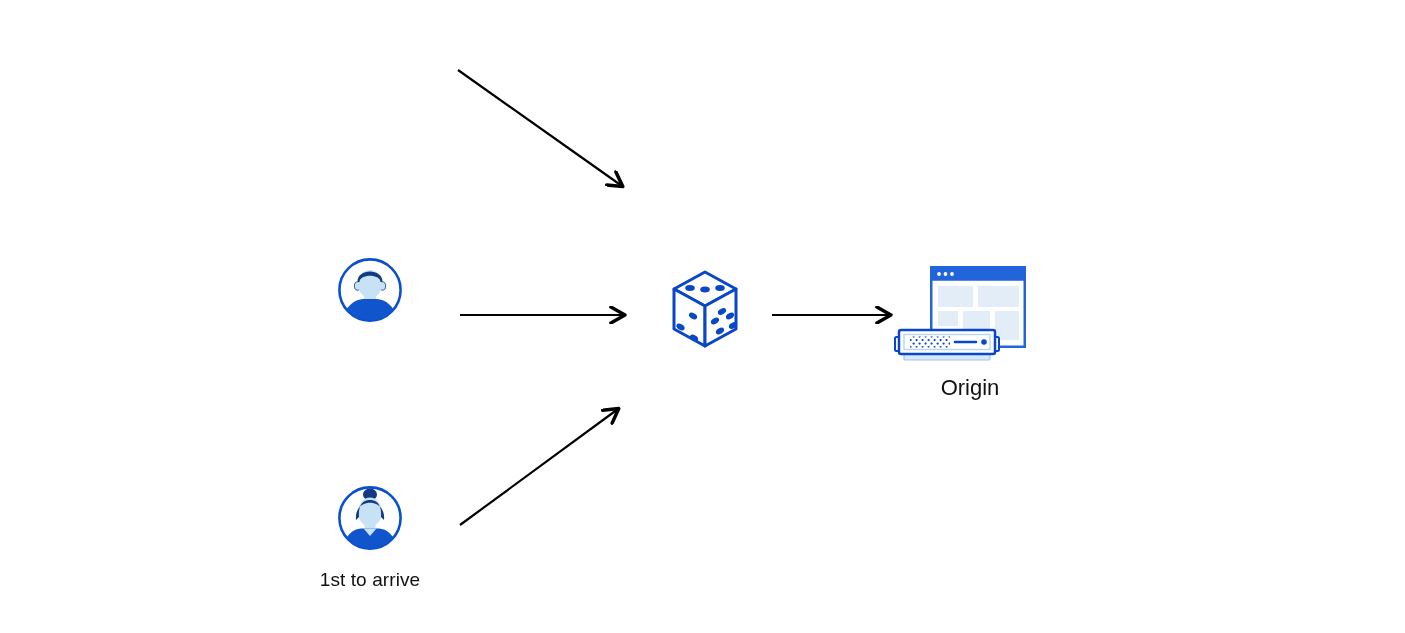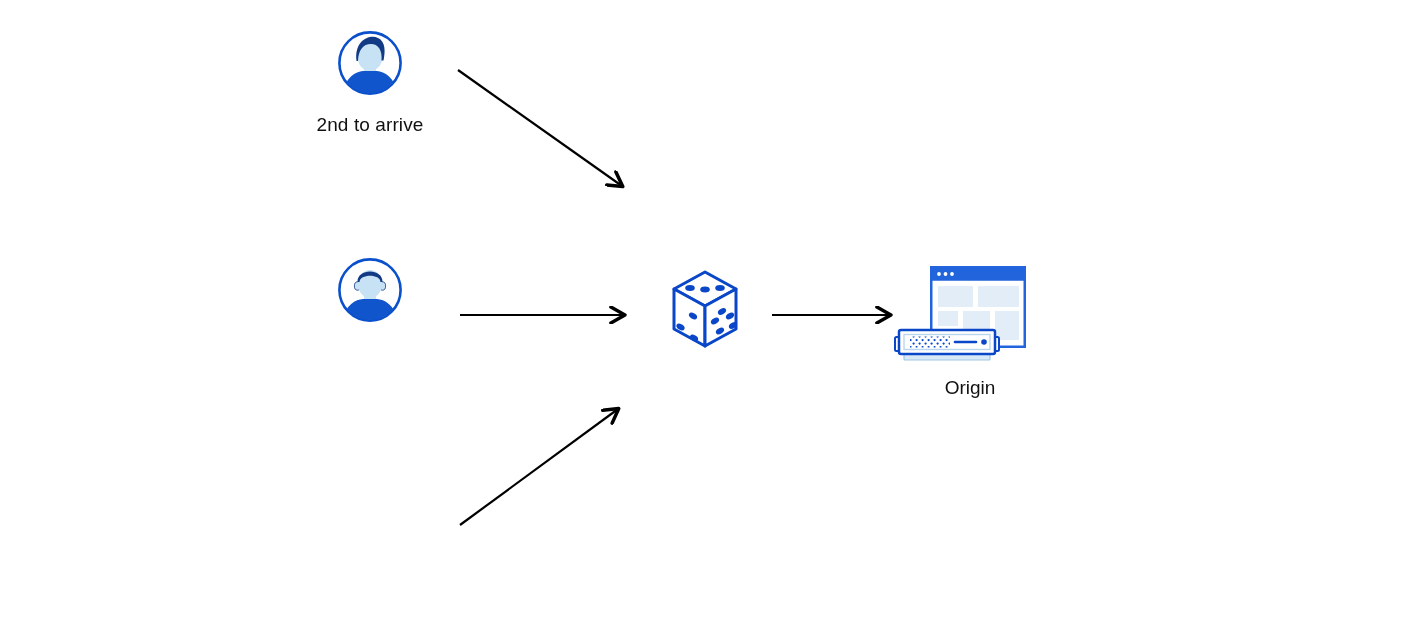--- a/index.html
+++ b/index.html
@@ -38,23 +38,6 @@
     <line x1="772" y1="315" x2="890" y2="315" stroke="#000" stroke-width="2.2" marker-end="url(#ah)"></line>
   </svg>
 
-  <div class="node visitor" style="left:285px;top:30px">
-    <svg class="avatar" width="66" height="66" viewBox="0 0 66 66">
-      <defs>
-          <clipPath id="avc1">
-            <circle cx="33" cy="33" r="30"></circle>
-          </clipPath>
-        </defs>
-      <circle cx="33" cy="33" r="30.6" fill="#fff" stroke="#0a50cc" stroke-width="2.6"></circle>
-      <g clip-path="url(#avc1)">
-        <rect x="27" y="32" width="12" height="12" fill="#c7e2f4"></rect>
-        <ellipse cx="33" cy="26.5" rx="12.5" ry="14.5" fill="#c7e2f4"></ellipse>
-        <path d="M19.5,31 C17,10 33,4 41,8 C48.5,11.5 48.5,21 46.5,30.5 L44.5,30.5 C45.5,20 41,14 34,14 C26,14 21.5,20 21,31 Z" fill="#123a85"></path>
-        <path d="M4,66 C8,48 18,41.5 26,41 L40,41 C48,41.5 58,48 62,66 Z" fill="#1155cc"></path>
-      </g>
-    </svg>
-    <div class="node-label">2nd to arrive</div>
-  </div>
 
   <div class="node visitor" style="left:285px;top:257px">
     <svg class="avatar" width="66" height="66" viewBox="0 0 66 66">

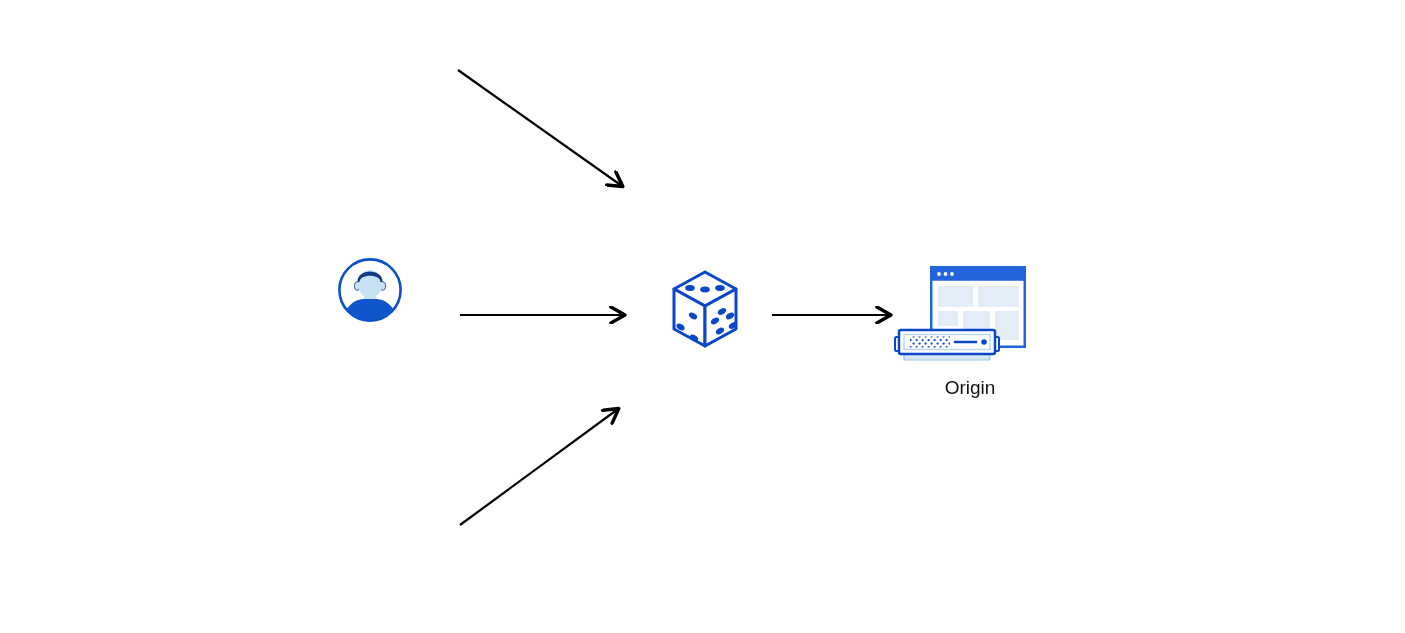--- a/index.html
+++ b/index.html
@@ -17,7 +17,7 @@
   }
   .origin-label{
     position:absolute;left:890px;top:377px;width:160px;text-align:center;
-    font-size:19px;line-height:22px;color:#111;
+    font-size:22px;line-height:22px;color:#111;
   }
   .abs{position:absolute;}
 </style>

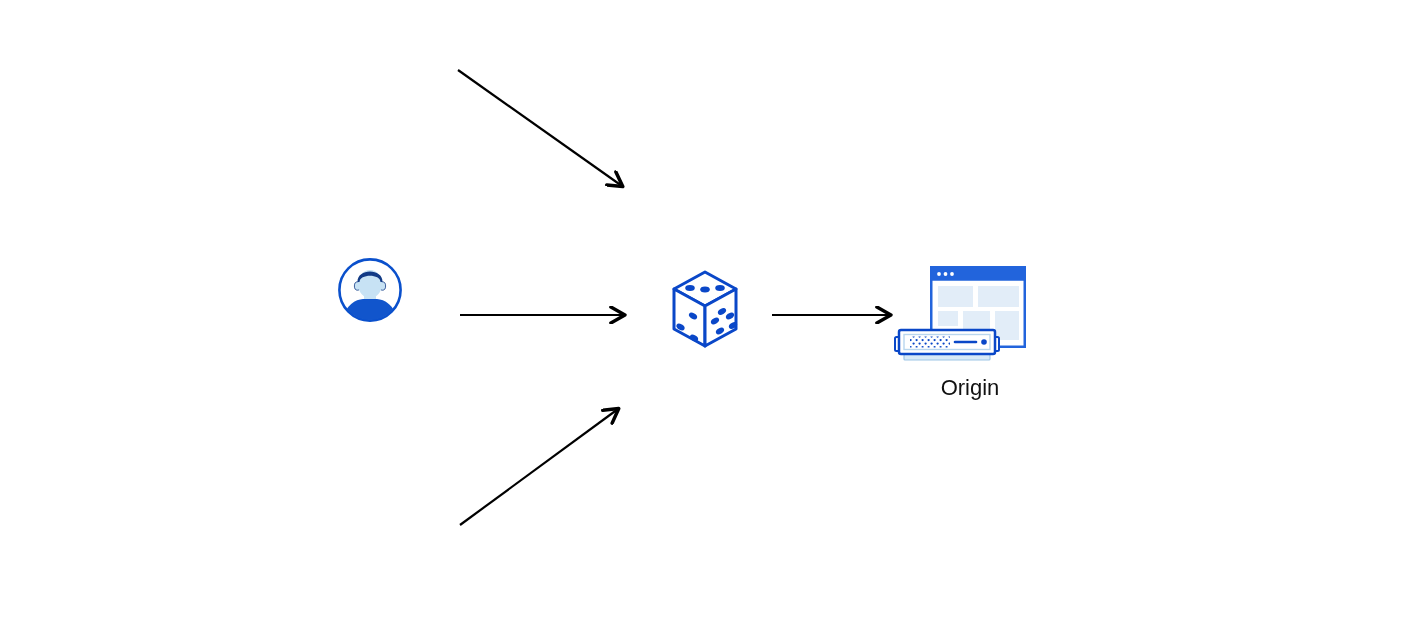--- a/index.html
+++ b/index.html
@@ -58,6 +58,25 @@
     </svg>
   </div>
 
+  <div class="node visitor" style="left:285px;top:485px">
+    <svg class="avatar" width="66" height="66" viewBox="0 0 66 66">
+      <defs>
+          <clipPath id="avc3">
+            <circle cx="33" cy="33" r="30"></circle>
+          </clipPath>
+        </defs>
+      <circle cx="33" cy="33" r="30.6" fill="#fff" stroke="#0a50cc" stroke-width="2.6"></circle>
+      <g clip-path="url(#avc3)">
+        <ellipse cx="33" cy="9.5" rx="7" ry="6" fill="#123a85"></ellipse>
+        <rect x="27.5" y="34" width="11" height="11" fill="#c7e2f4"></rect>
+        <ellipse cx="33" cy="27" rx="12" ry="14.5" fill="#c7e2f4"></ellipse>
+        <path d="M19,35 C16.5,12 49.5,12 47,35 L44,32 C45,18 38.5,15 33,15 C27.5,15 21,18 22,32 Z" fill="#123a85"></path>
+        <path d="M4,66 C8,50 16,44 24,43.5 L42,43.5 C50,44 58,50 62,66 Z" fill="#1155cc"></path>
+        <path d="M26.5,43.5 L33,51 L39.5,43.5 Z" fill="#c7e2f4"></path>
+      </g>
+    </svg>
+    <div class="node-label">1st to arrive</div>
+  </div>
 
   <div class="node" style="left:668px;top:268px">
     <svg width="74" height="80" viewBox="0 0 74 80">

